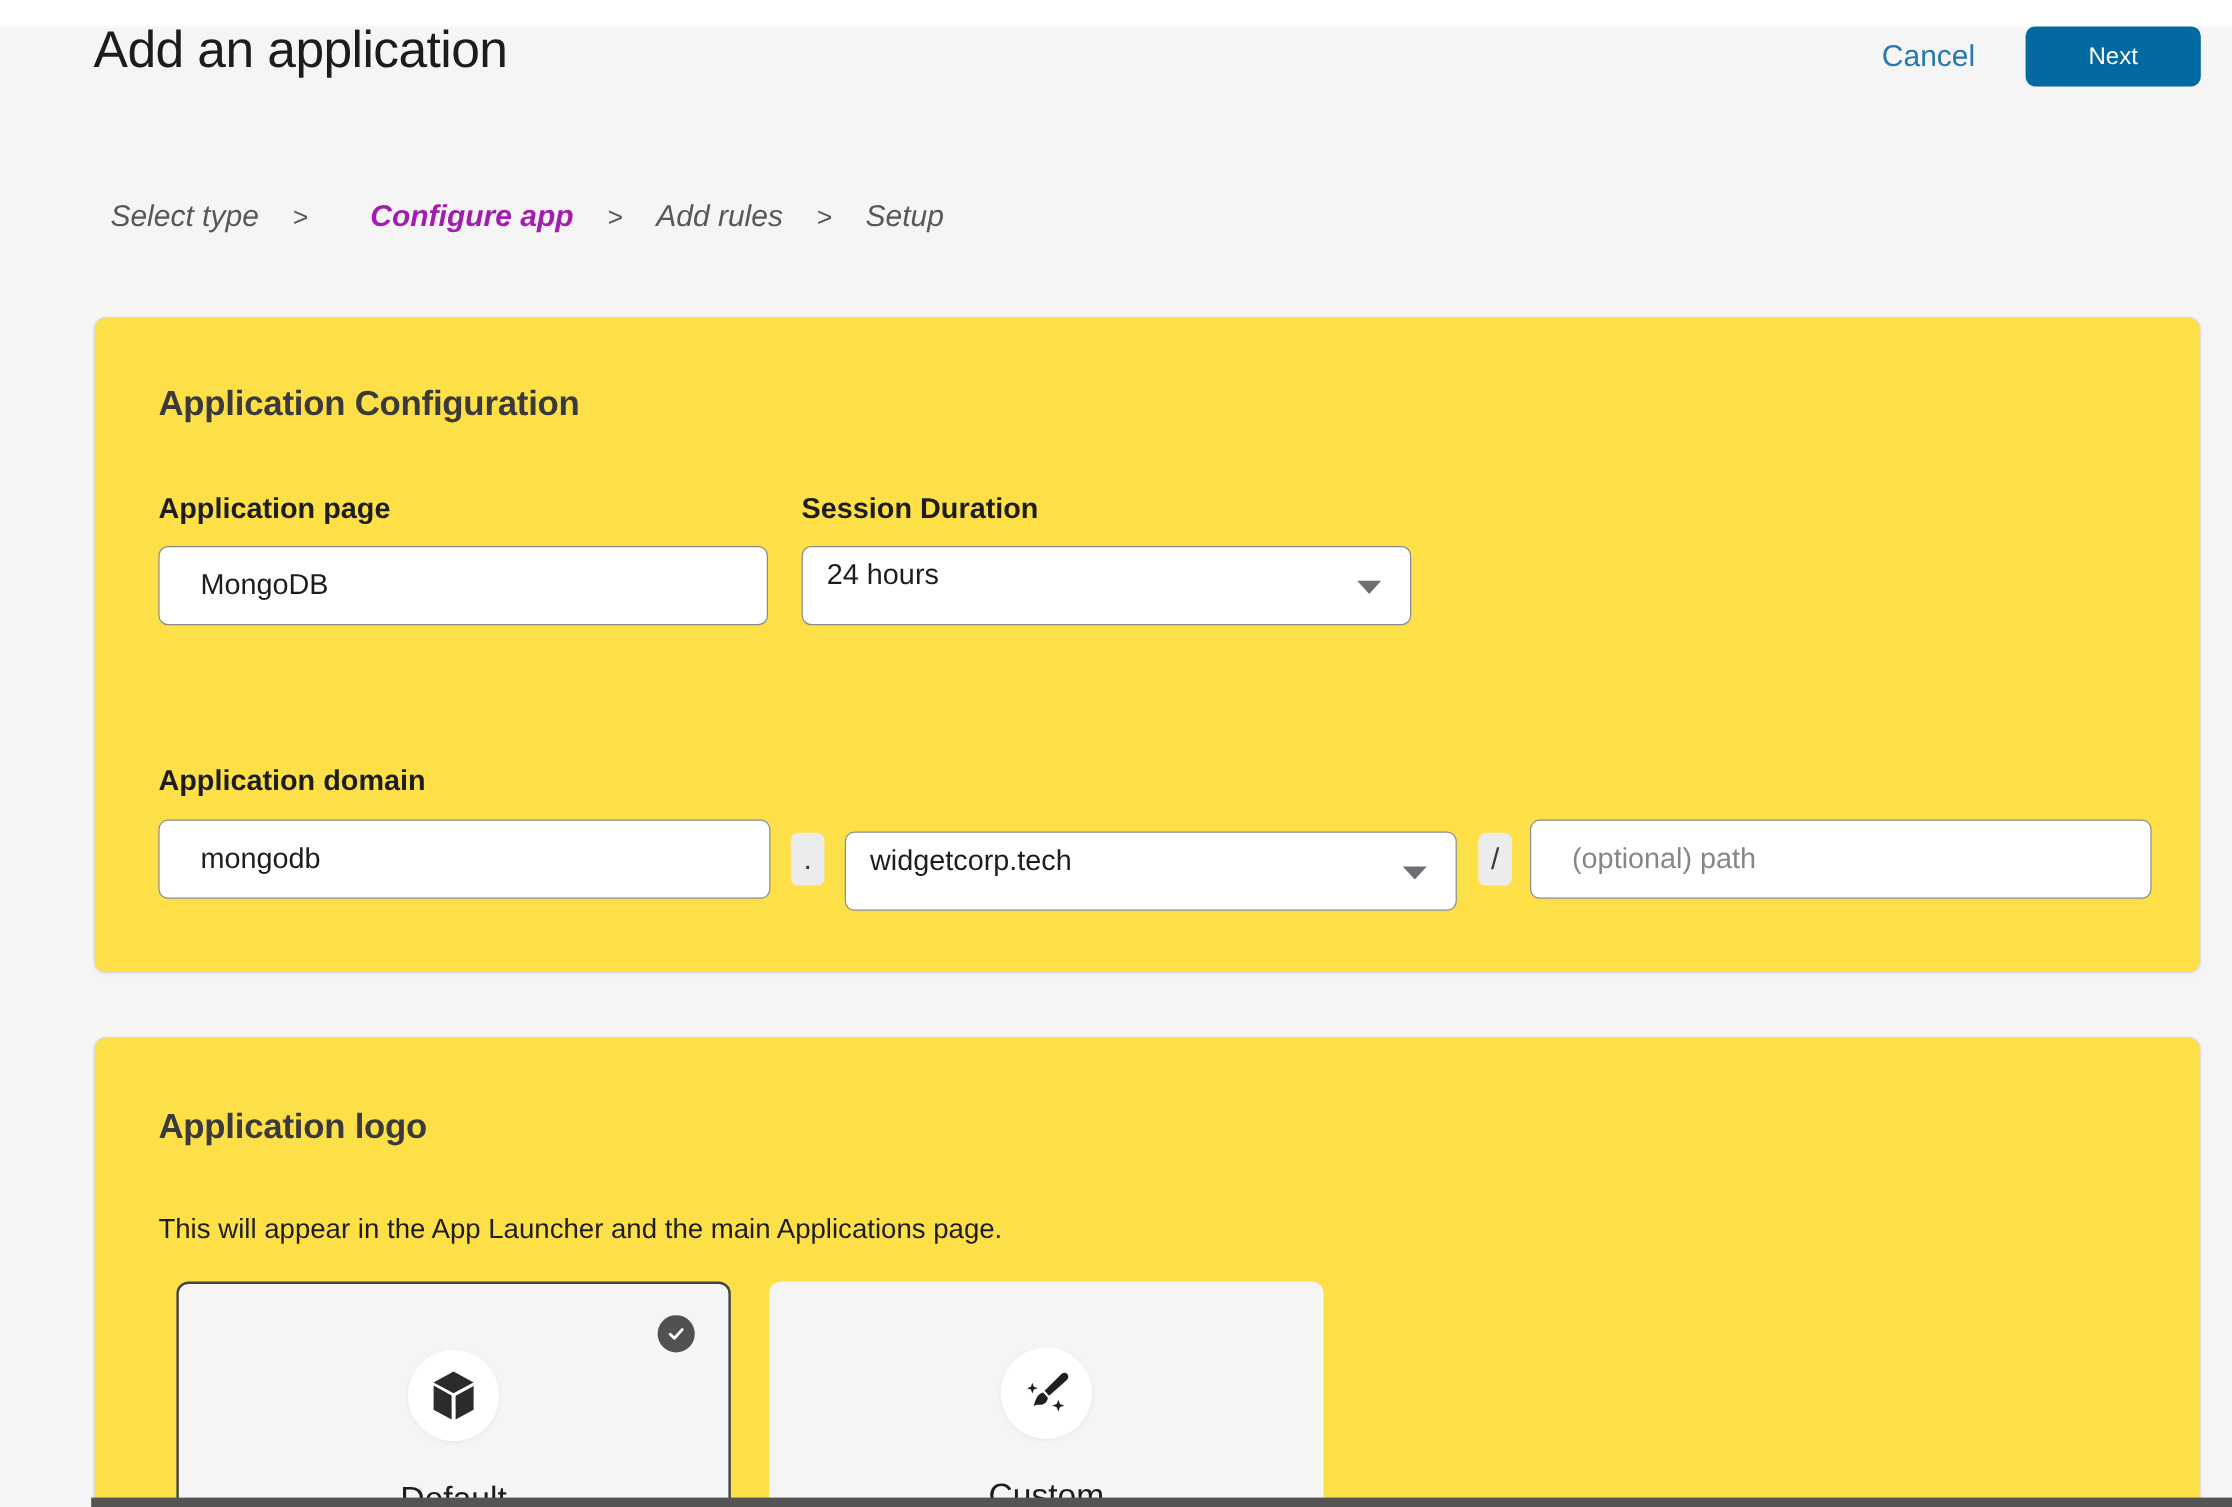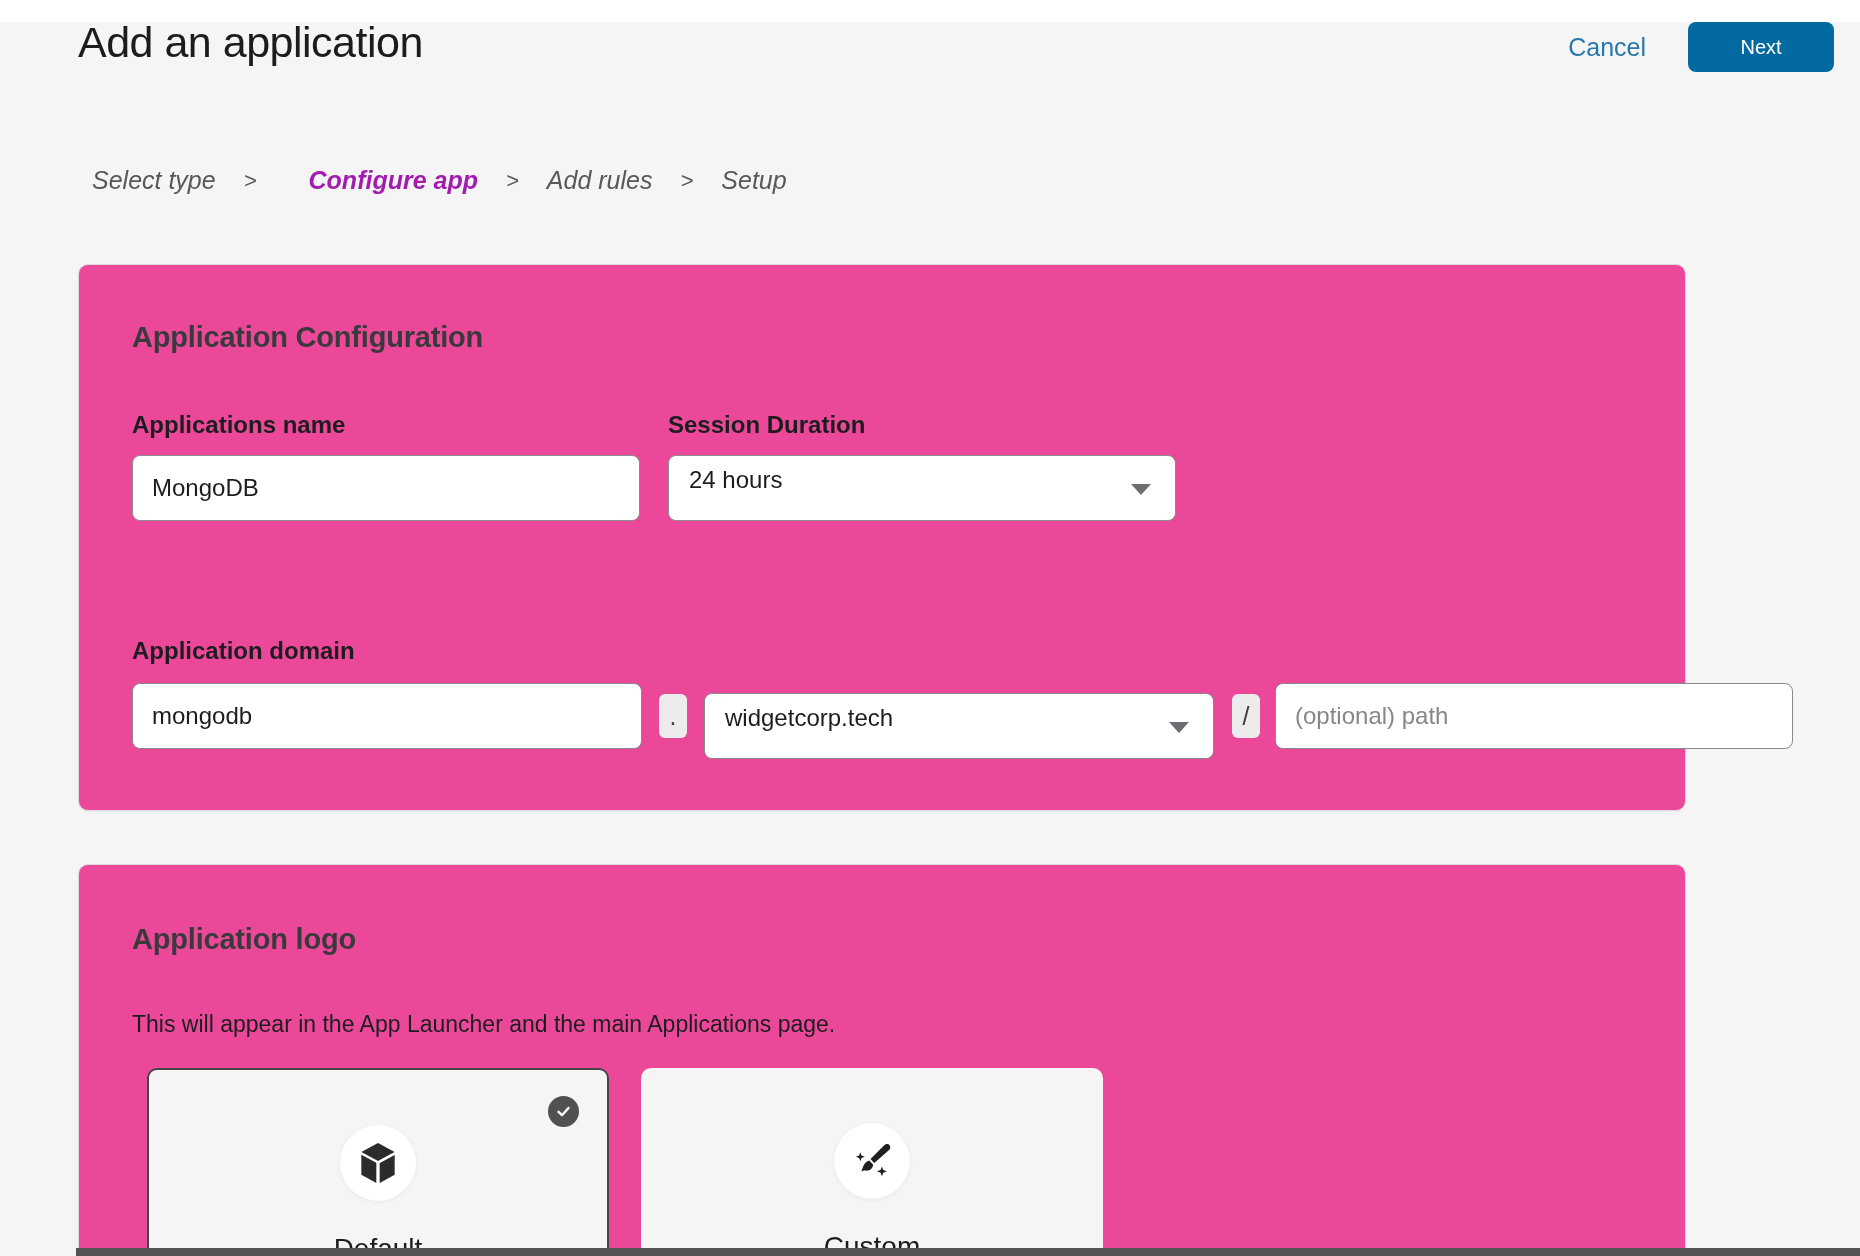--- a/index.html
+++ b/index.html
@@ -42,8 +42,8 @@
 
   
   .card {
-    position:absolute; left:78px; width:1608px;
-    background:#ec4899; border:1px solid #dcdcde; border-radius:10px;
+    position:absolute; left:78px; width:1756px;
+    background:#fde047; border:1px solid #dcdcde; border-radius:10px;
     box-shadow:0 1px 3px rgba(0,0,0,0.04);
   }
   .card.config { top:264px; height:547px; }

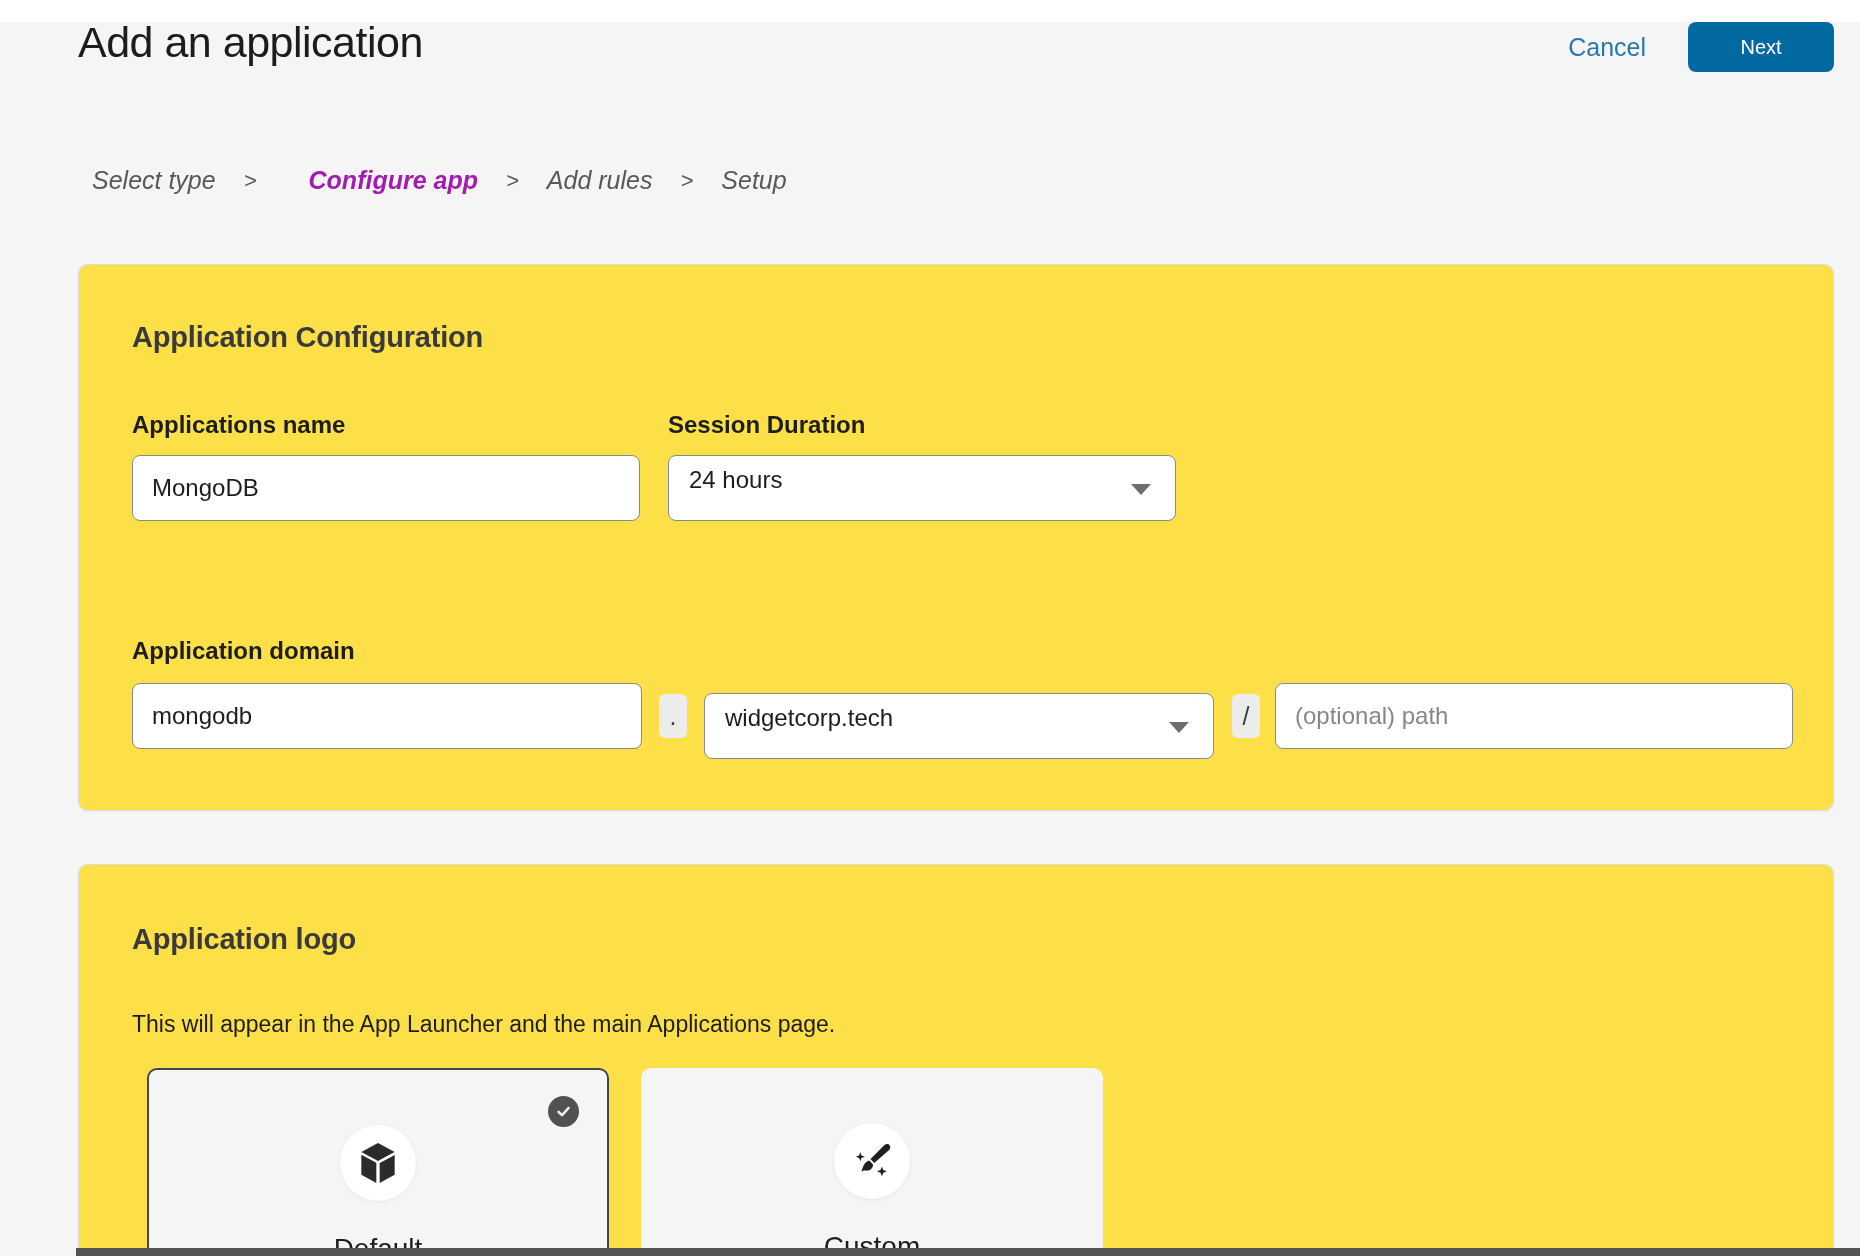--- a/index.html
+++ b/index.html
@@ -162,7 +162,7 @@
 <section class="card config">
   <h2 class="card-heading">Application Configuration</h2>
 
-  <label class="field-label label-name">Applications name</label>
+  <label class="field-label label-name">Application page</label>
   <input class="text-input input-name" type="text" value="MongoDB" style="">
 
   <label class="field-label label-session">Session Duration</label>

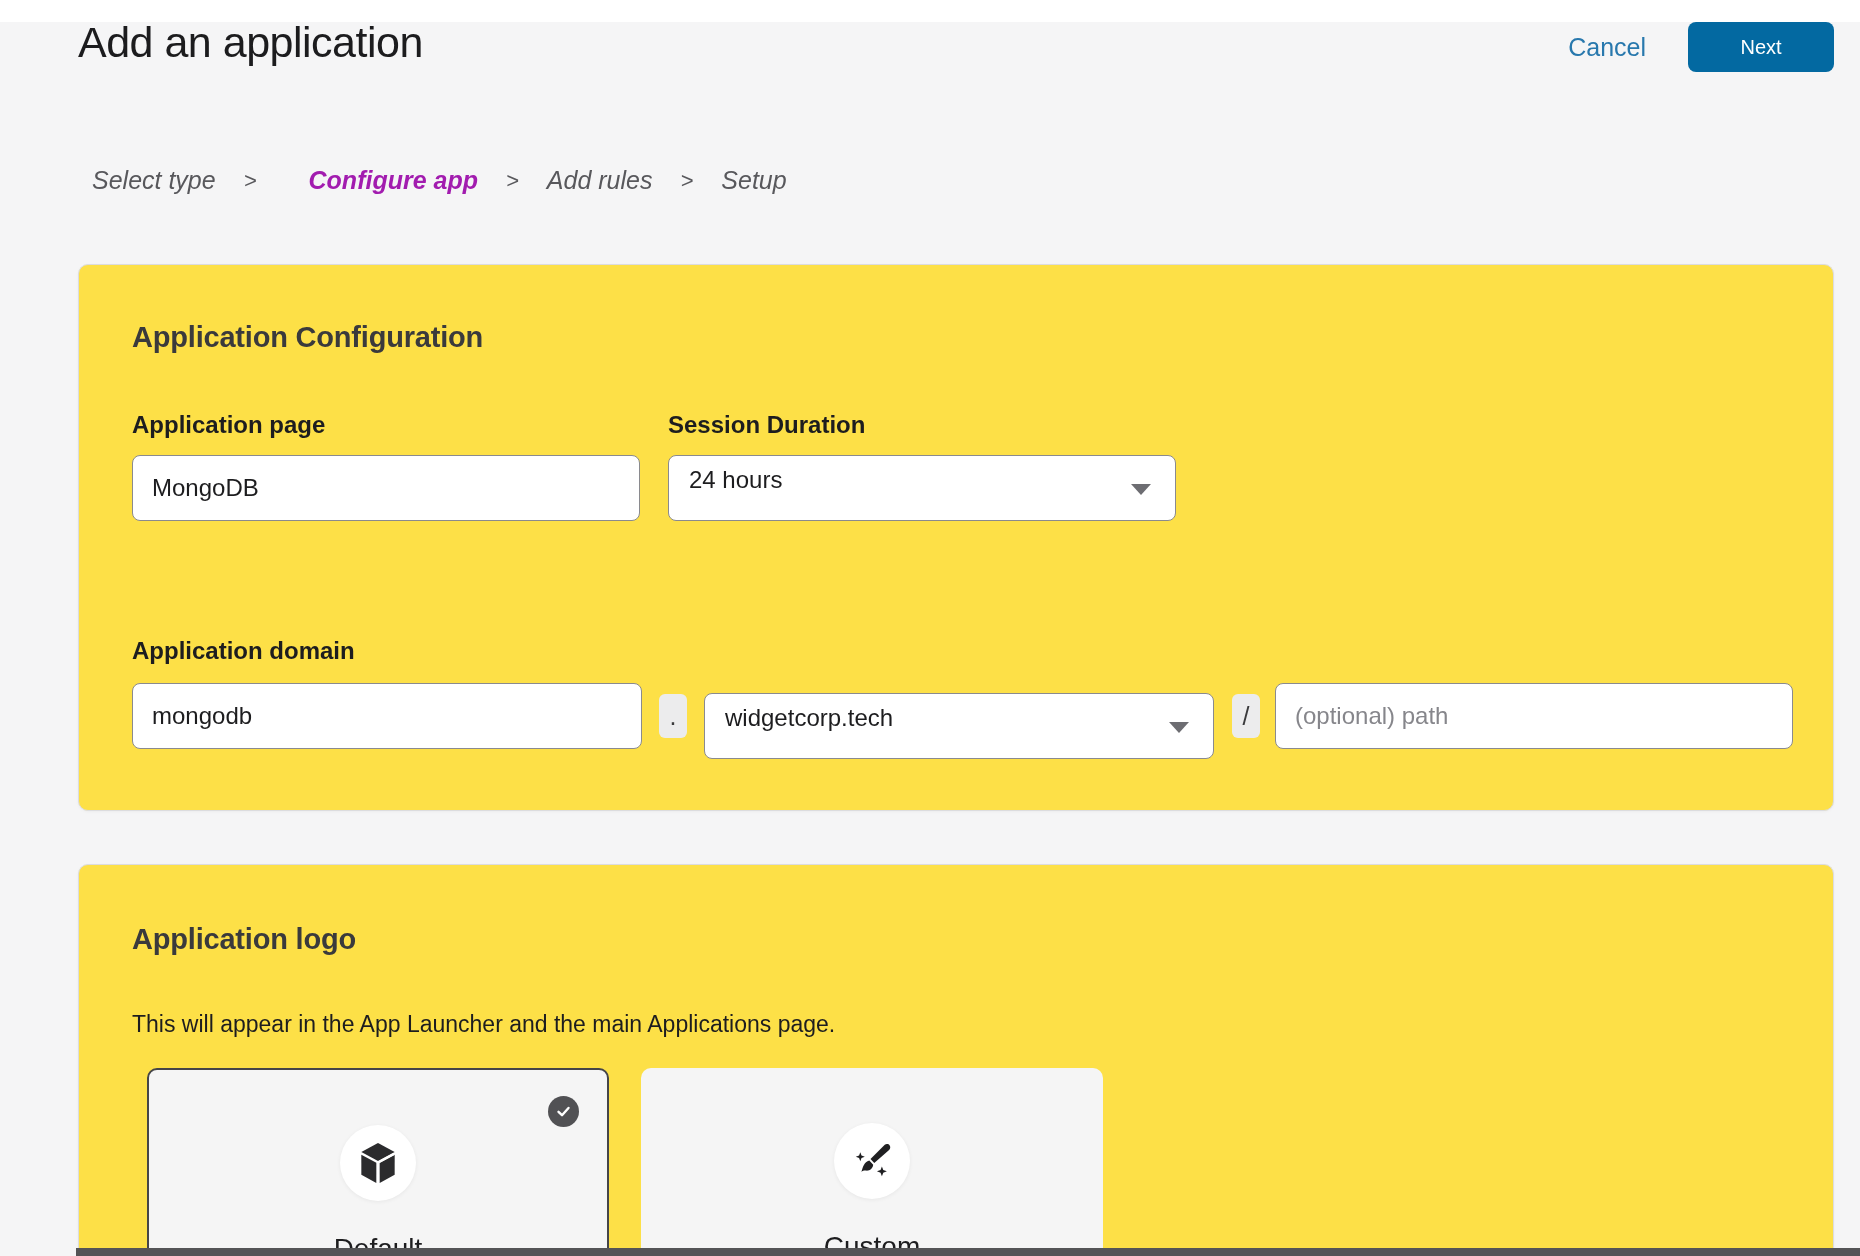--- a/index.html
+++ b/index.html
@@ -63,7 +63,7 @@
 
   .text-input {
     height:66px; border:1.5px solid #8a8a8e; border-radius:8px;
-    background:#fff; font-size:24px; color:#1d1d1f; padding:0 19px;
+    background:#fff; font-size:24px; color:#1d1d1f; padding:0 34px;
     font-family:"Liberation Sans", sans-serif; outline:none;
   }
   .text-input::placeholder { color:#86868b; }

